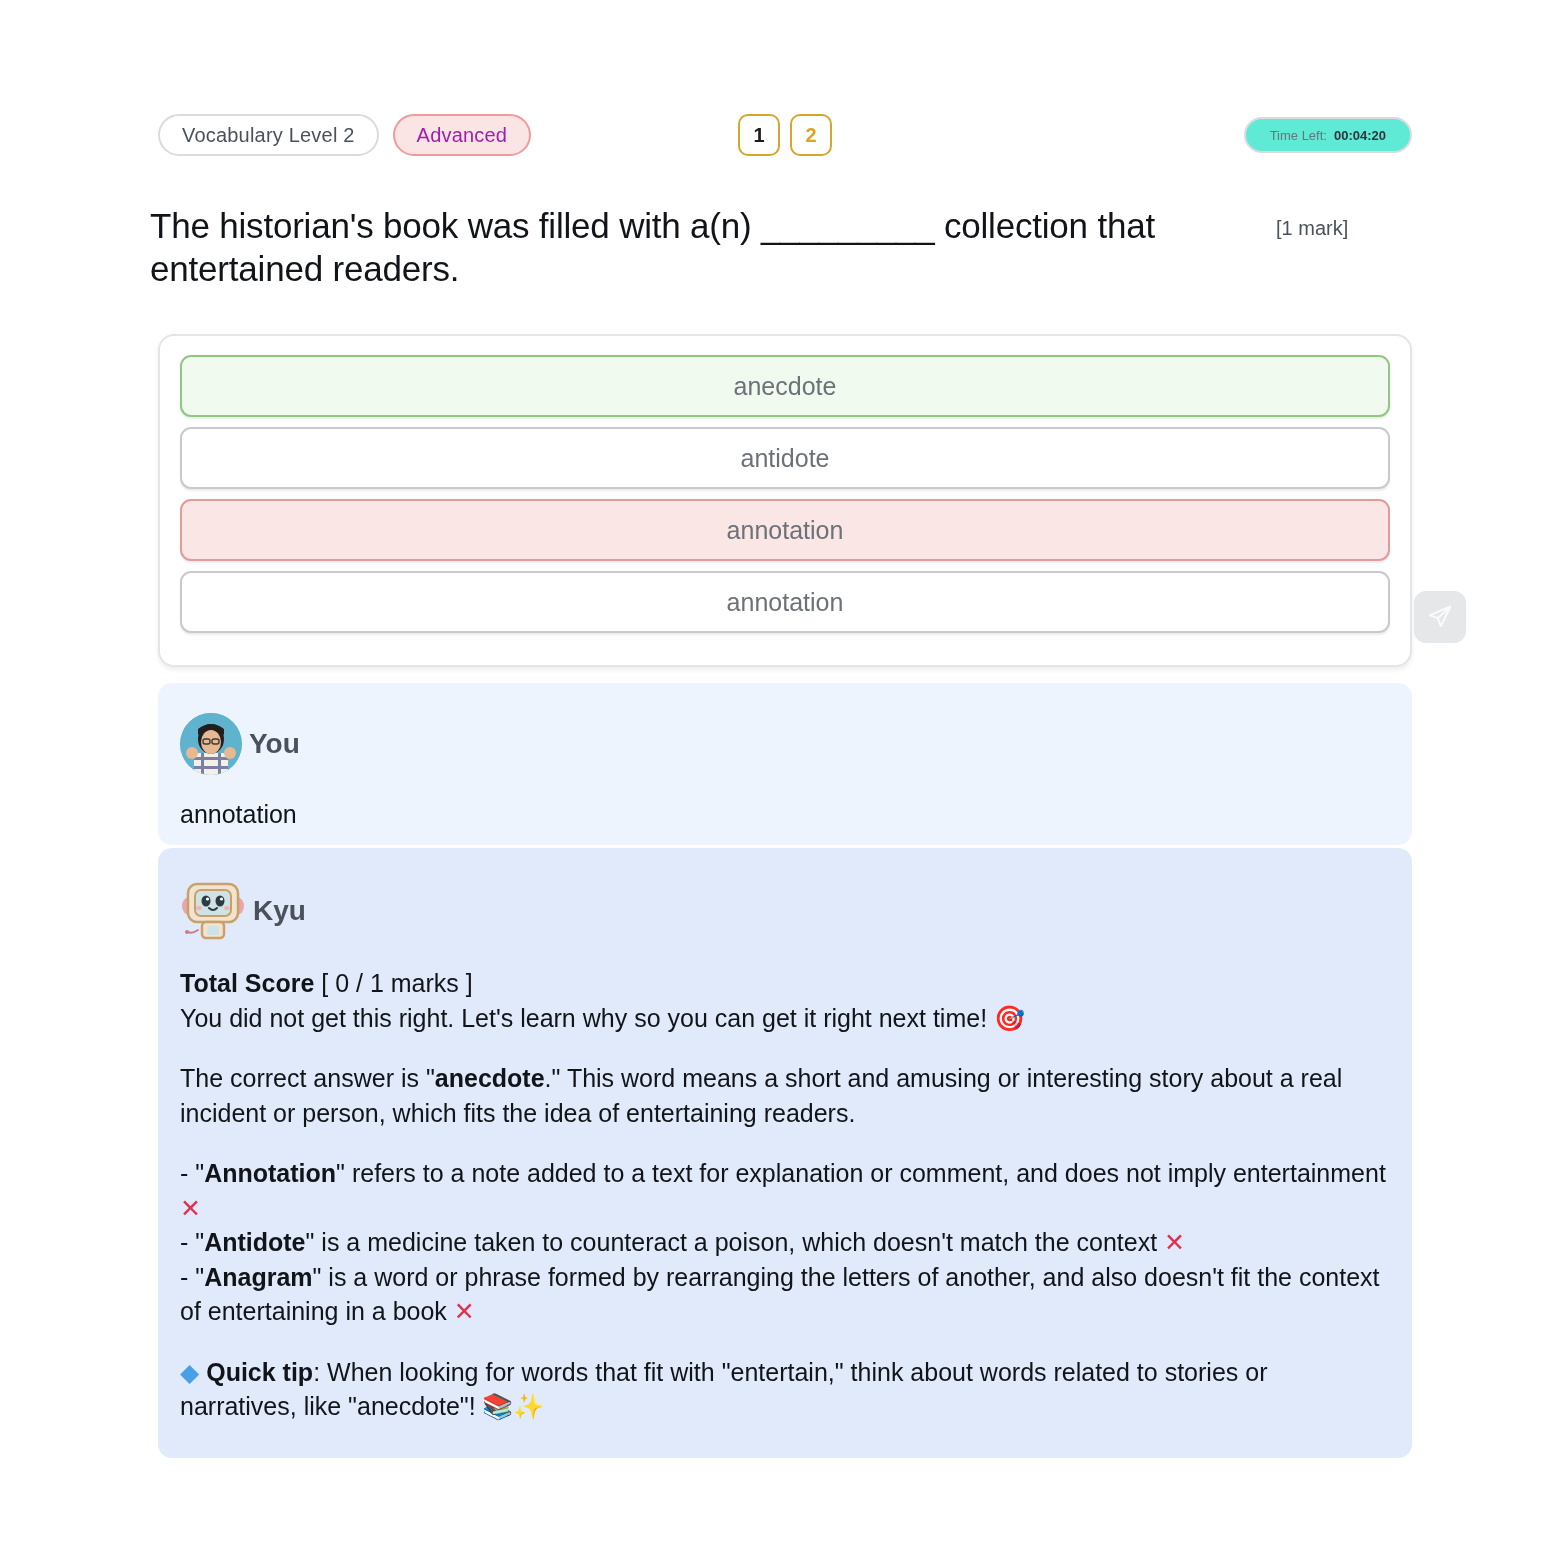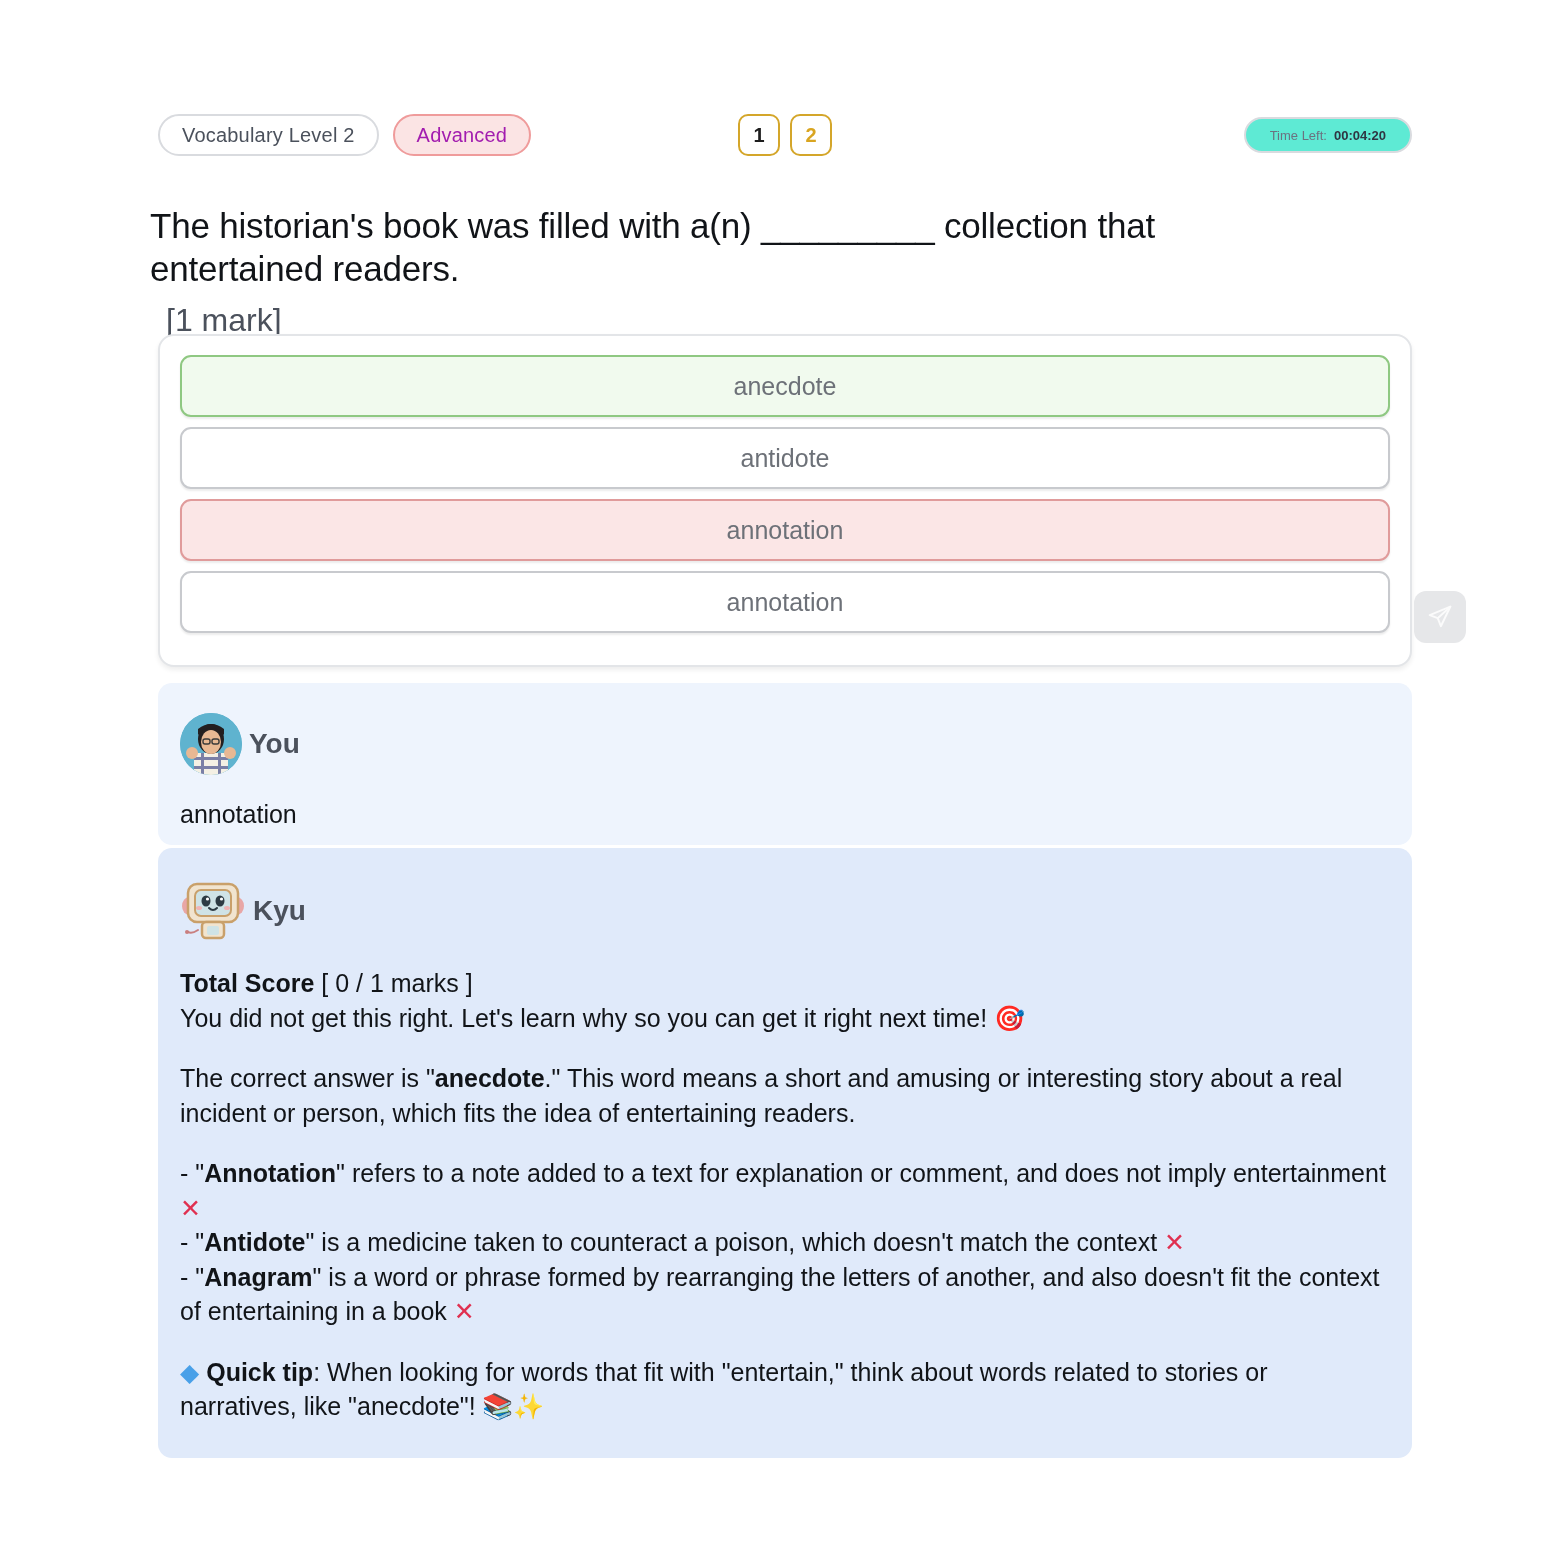--- a/index.html
+++ b/index.html
@@ -90,7 +90,6 @@
     width: 1270px;
     display: flex;
     align-items: flex-start;
-    flex-direction: column;
   }
   .question-text {
     font-size: 35px;

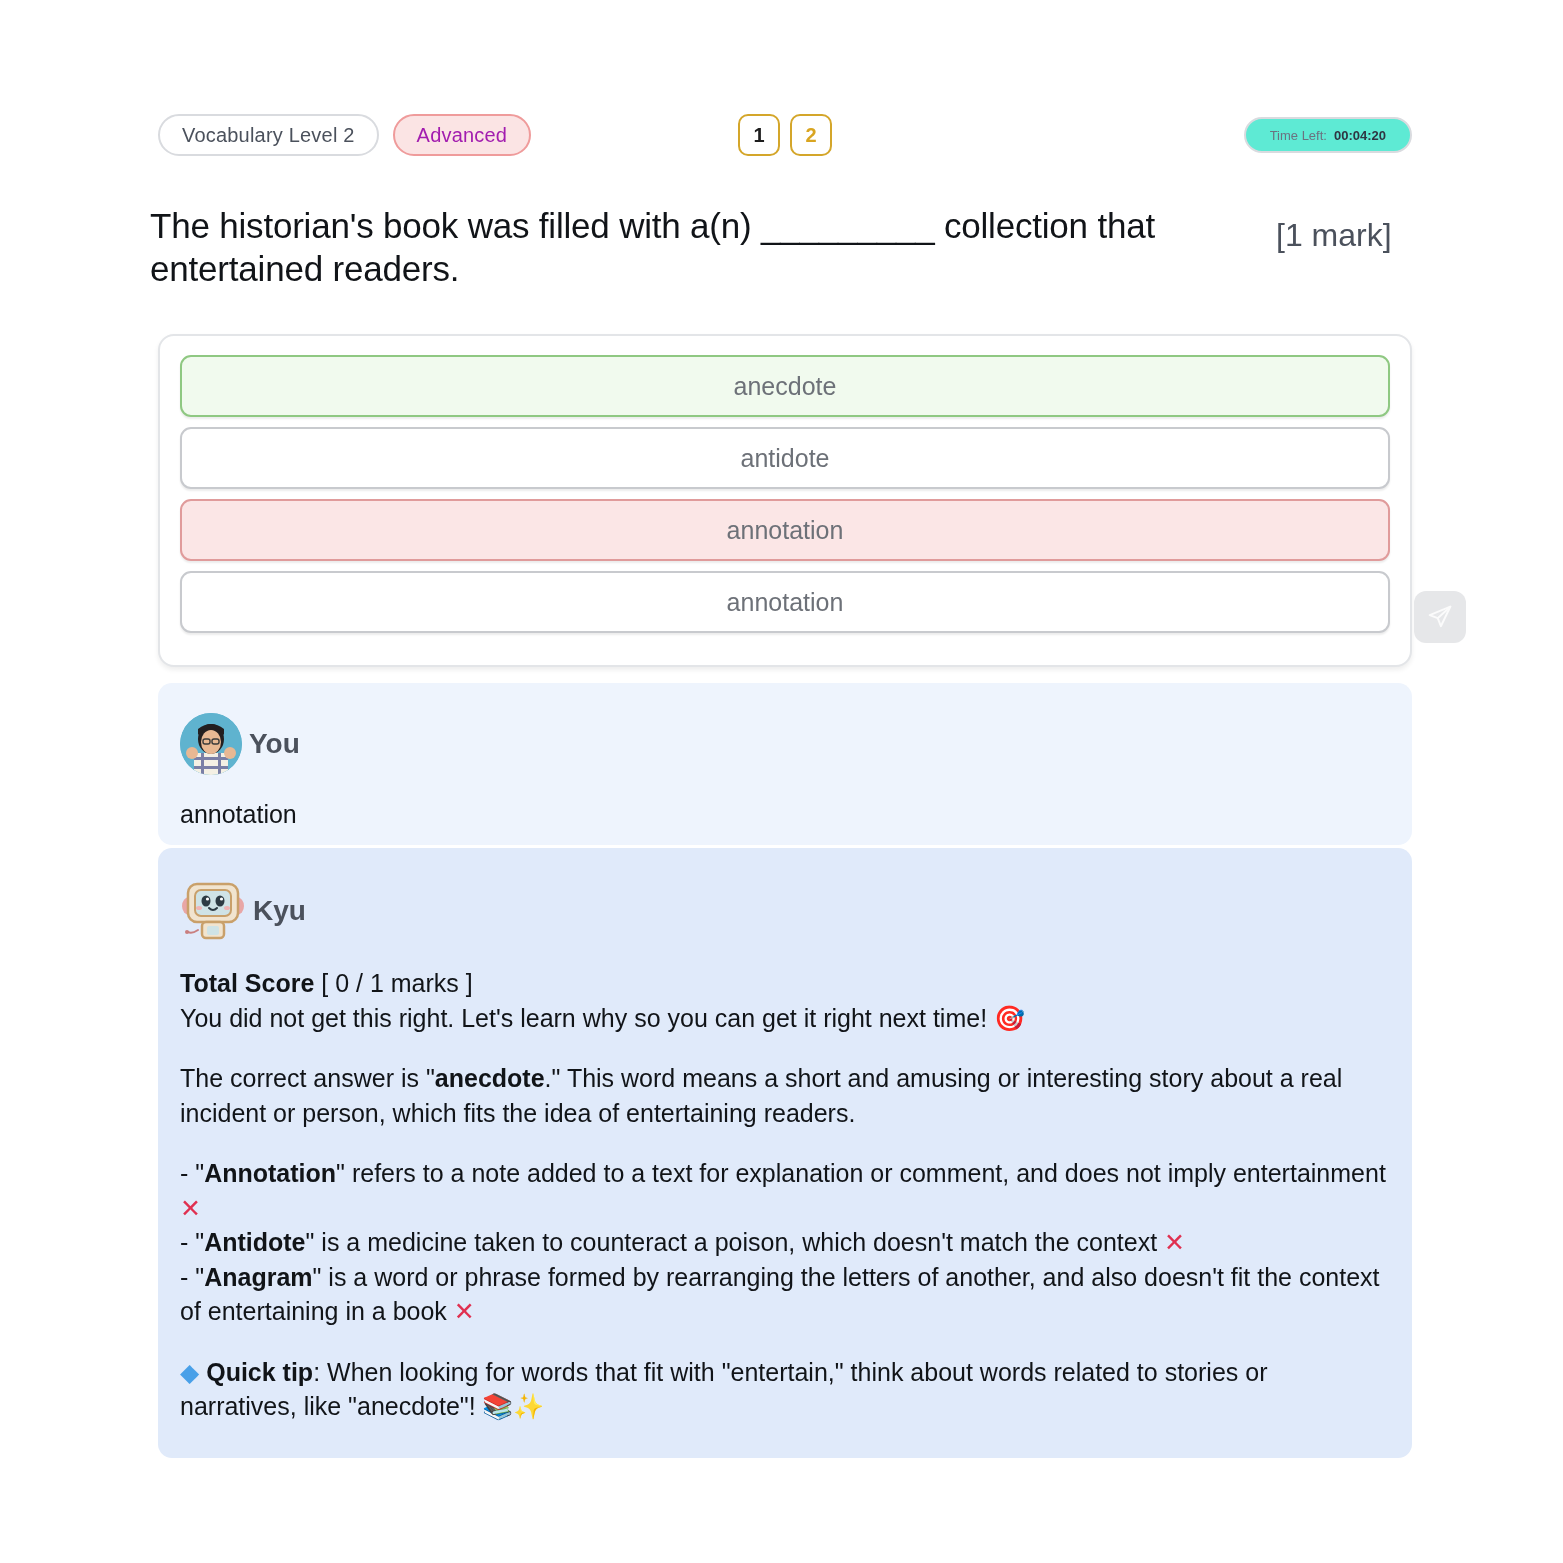--- a/index.html
+++ b/index.html
@@ -99,7 +99,7 @@
     max-width: 1110px;
   }
   .mark-note {
-    font-size: 32px;
+    font-size: 20px;
     color: #4b515c;
     margin-left: 16px;
     margin-top: 12px;

